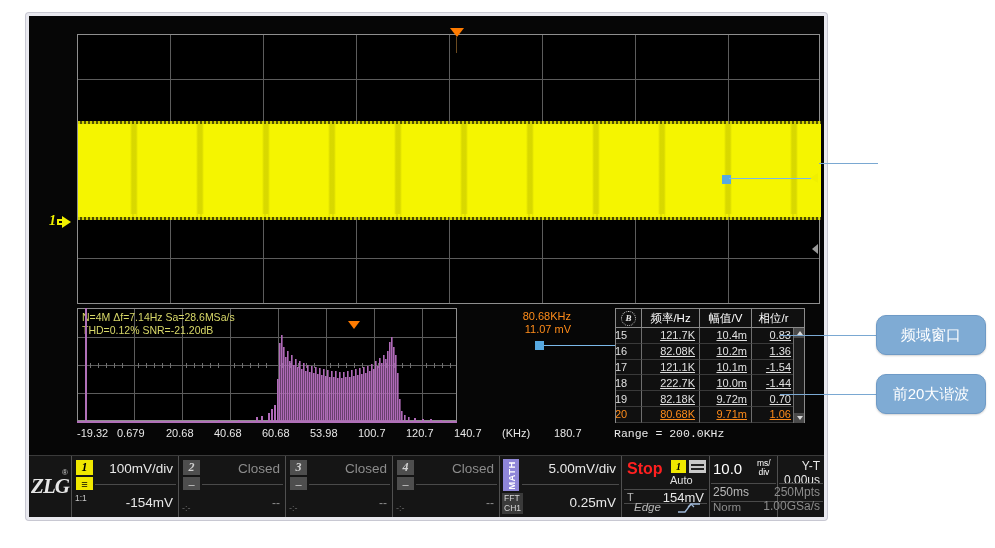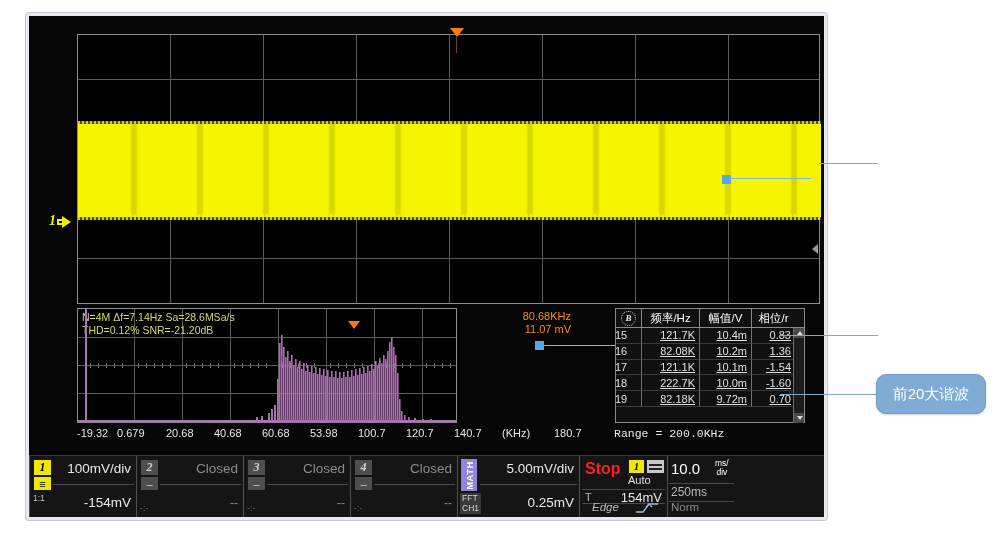--- a/index.html
+++ b/index.html
@@ -755,6 +755,9 @@
   <div class="leader" style="left:819px; top:163px; width:59px;"></div>
 
   <div class="leader" style="left:780px; top:335px; width:98px;"></div>
+  <div class="callout" style="left:876px; top:315px; width:110px; height:40px;">
+    <span>频域窗口</span>
+  </div>
 
   <div class="leader" style="left:780px; top:394px; width:98px;"></div>
   <div class="callout" style="left:876px; top:374px; width:110px; height:40px;">

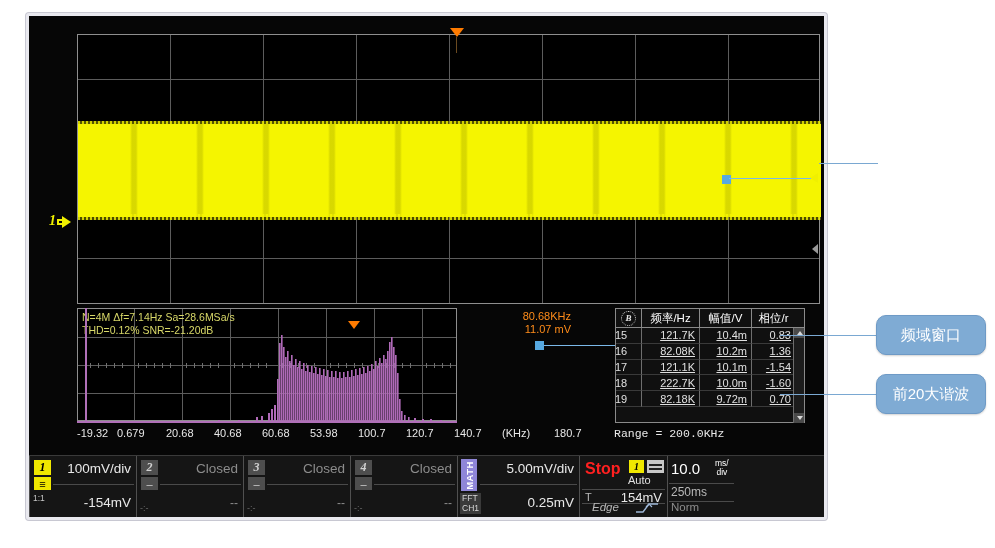--- a/index.html
+++ b/index.html
@@ -644,7 +644,7 @@
           <div class="col-idx">18</div>
           <div class="col-freq">222.7K</div>
           <div class="col-amp">10.0m</div>
-          <div class="col-pha">-1.60</div>
+          <div class="col-pha">-1.44</div>
         </div>
         <div class="harm-row">
           <div class="col-idx">19</div>

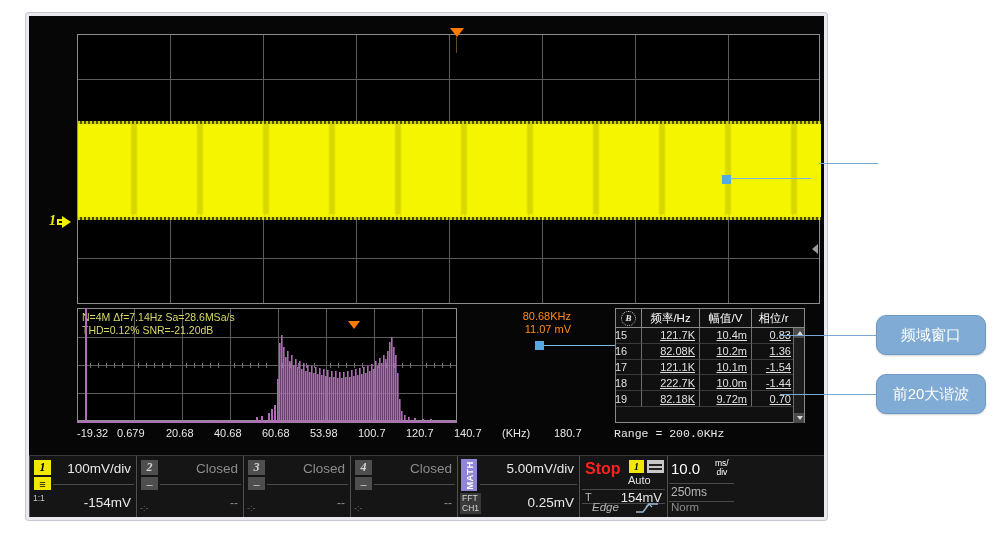--- a/index.html
+++ b/index.html
@@ -652,6 +652,12 @@
           <div class="col-amp">9.72m</div>
           <div class="col-pha">0.70</div>
         </div>
+        <div class="harm-row sel">
+          <div class="col-idx">20</div>
+          <div class="col-freq">80.68K</div>
+          <div class="col-amp">9.71m</div>
+          <div class="col-pha">1.06</div>
+        </div>
         <div class="scrollbar">
           <div class="sb-btn up">
                 <div class="sb-tri-up"></div>

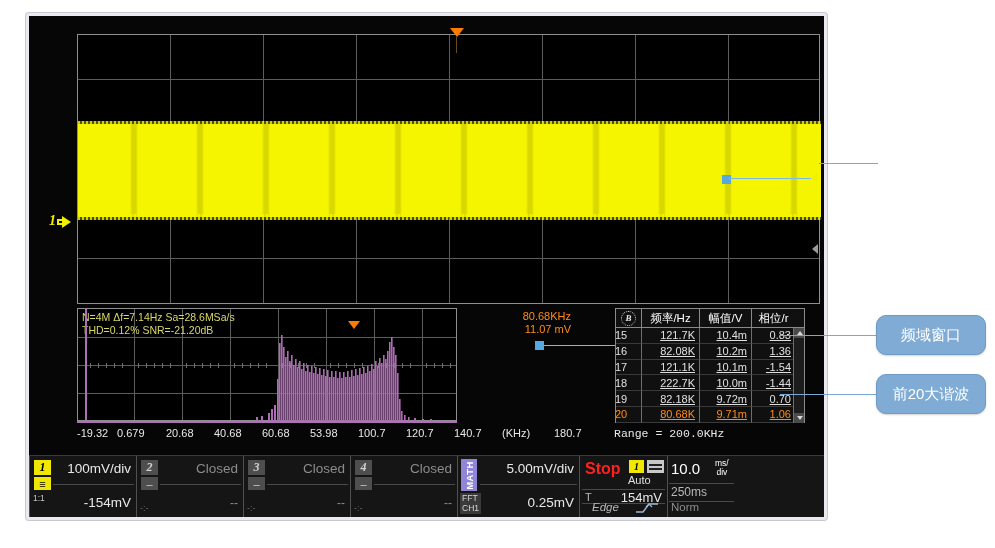--- a/index.html
+++ b/index.html
@@ -752,6 +752,14 @@
         <div class="tb-mode">Norm</div>
       </div>
 
+      <div class="mode-cell">
+        <div class="md-yt">Y-T</div>
+        <div class="md-off">0.00us</div>
+        <div class="md-hr"></div>
+        <div class="md-pts">250Mpts</div>
+        <div class="md-hr2"></div>
+        <div class="md-sa">1.00GSa/s</div>
+      </div>
 
     </div>
 

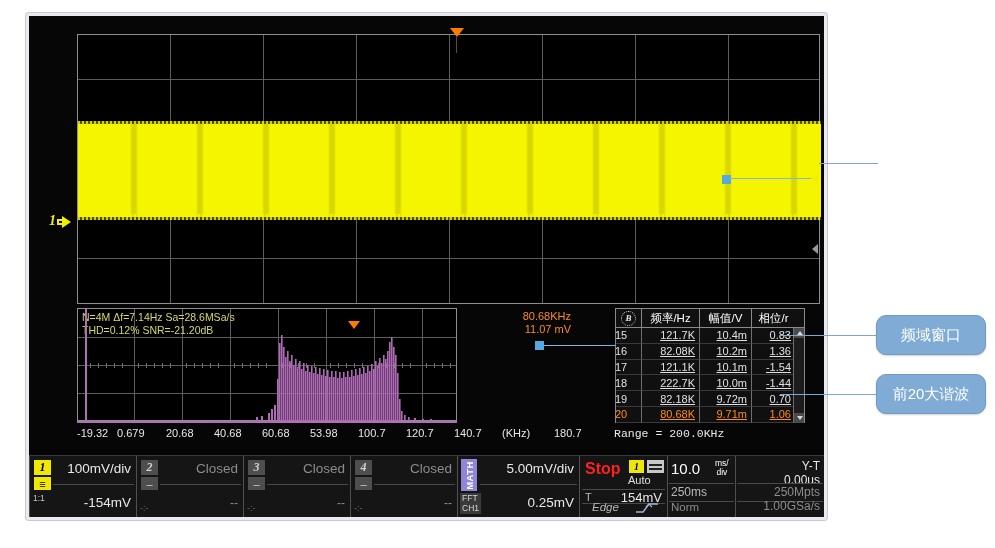--- a/index.html
+++ b/index.html
@@ -671,6 +671,10 @@
 
     <div class="status-bar">
 
+      <div class="logo-cell">
+        <span class="logo-txt">ZLG</span>
+        <span class="logo-r">®</span>
+      </div>
 
       <div class="ch-cell">
         <div class="ch-badge on">1</div>

